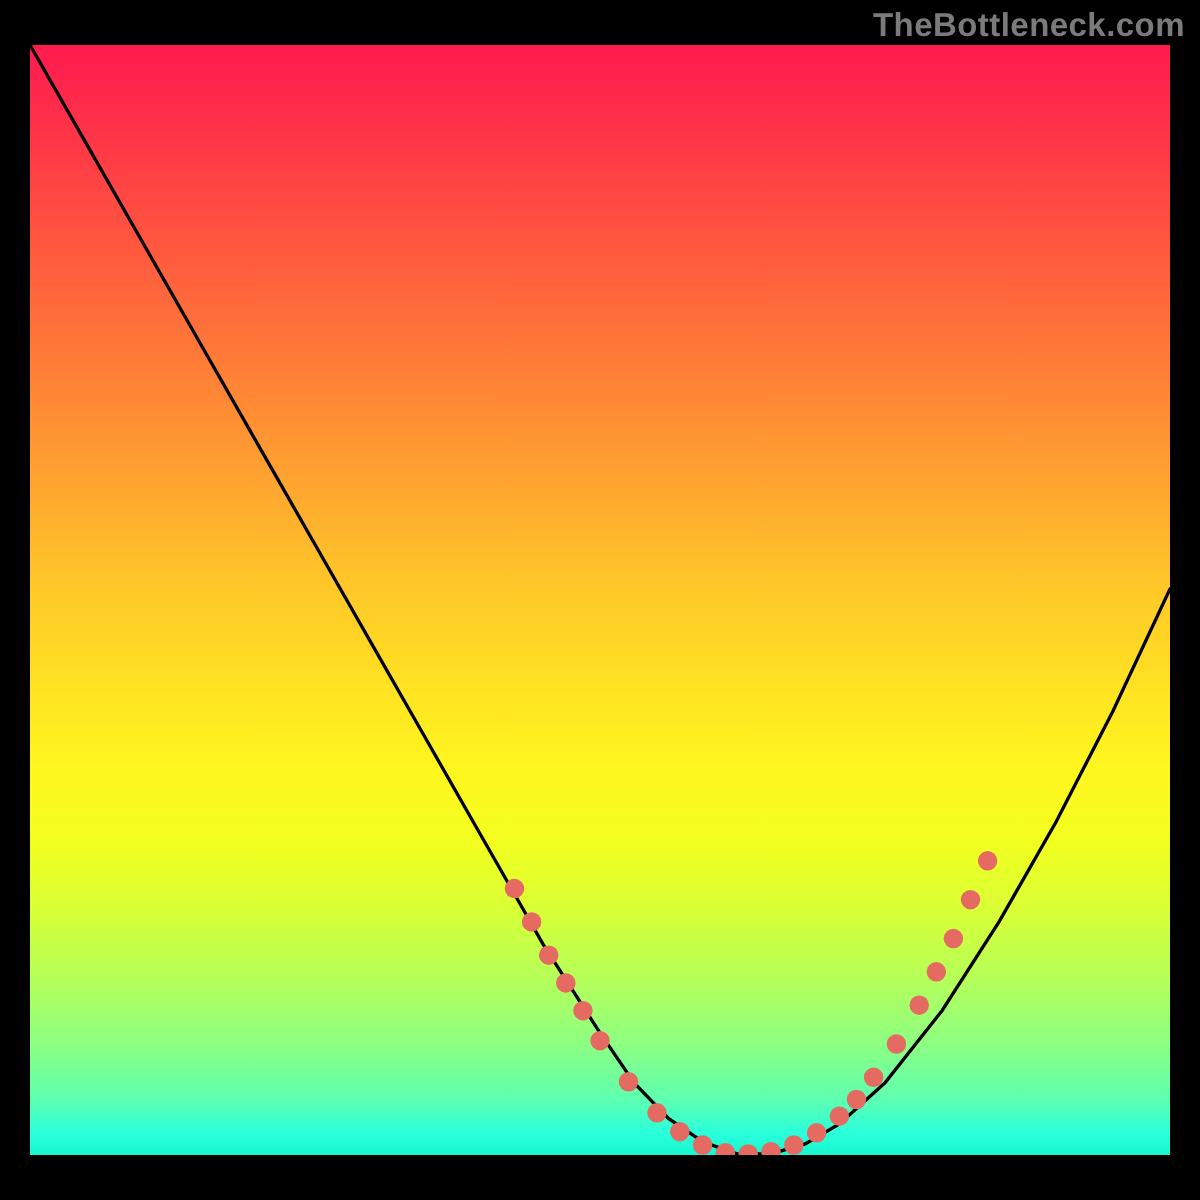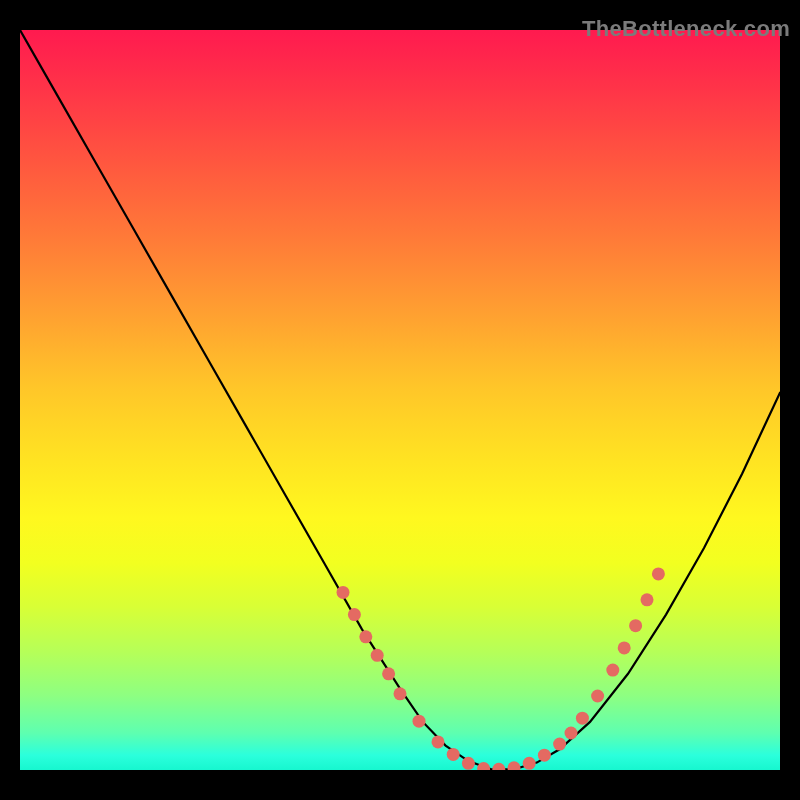--- a/index.html
+++ b/index.html
@@ -19,7 +19,7 @@
   }
   .watermark {
     position: absolute;
-    top: 16px;
+    top: 4px;
     right: 10px;
     color: #7b7b7b;
     font-size: 22px;

